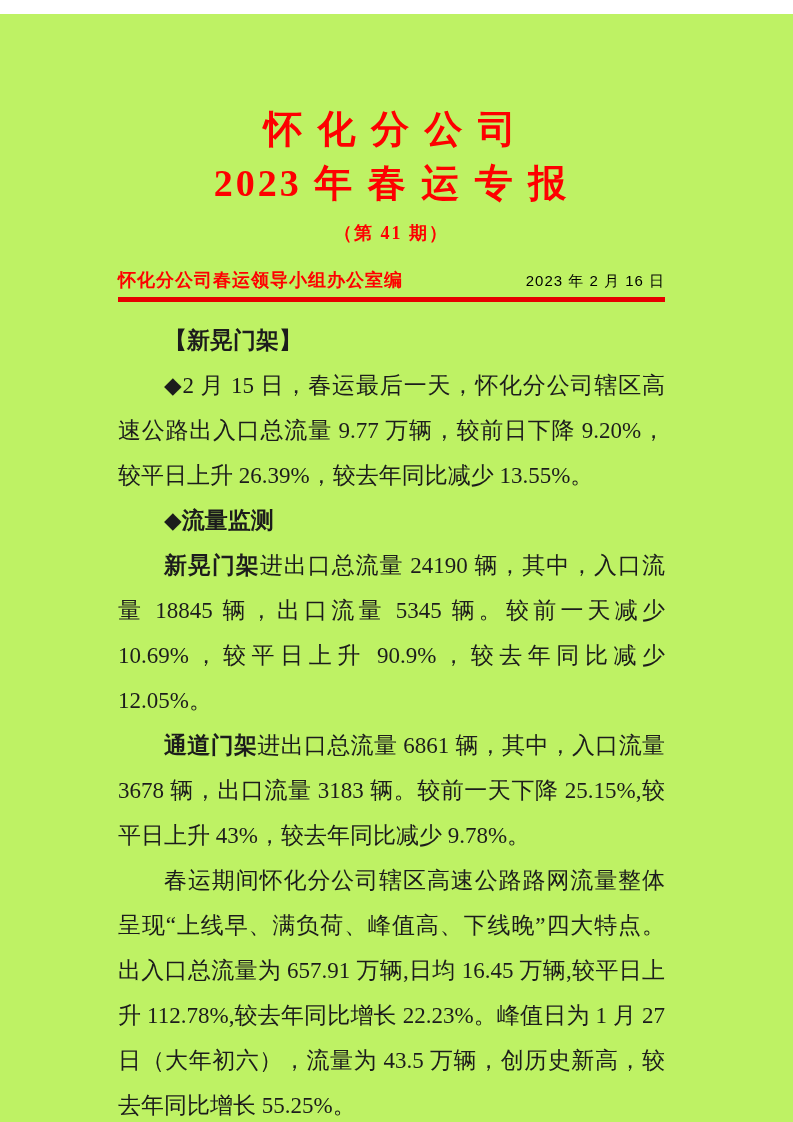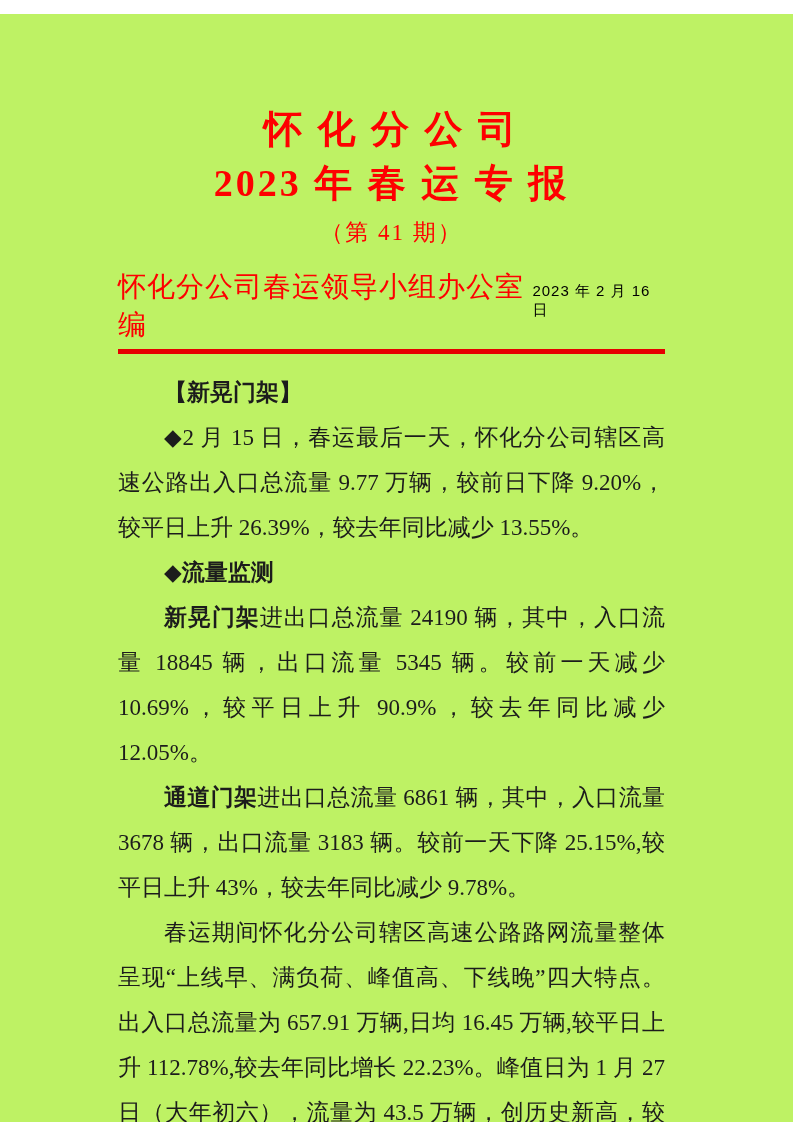--- a/index.html
+++ b/index.html
@@ -33,8 +33,8 @@
   }
   .issue-line {
     color: #fe0000;
-    font-weight: 400;
-    font-size: 23px;
+    font-weight: 700;
+    font-size: 18px;
     line-height: 38px;
     margin-top: 4px;
     letter-spacing: 2px;

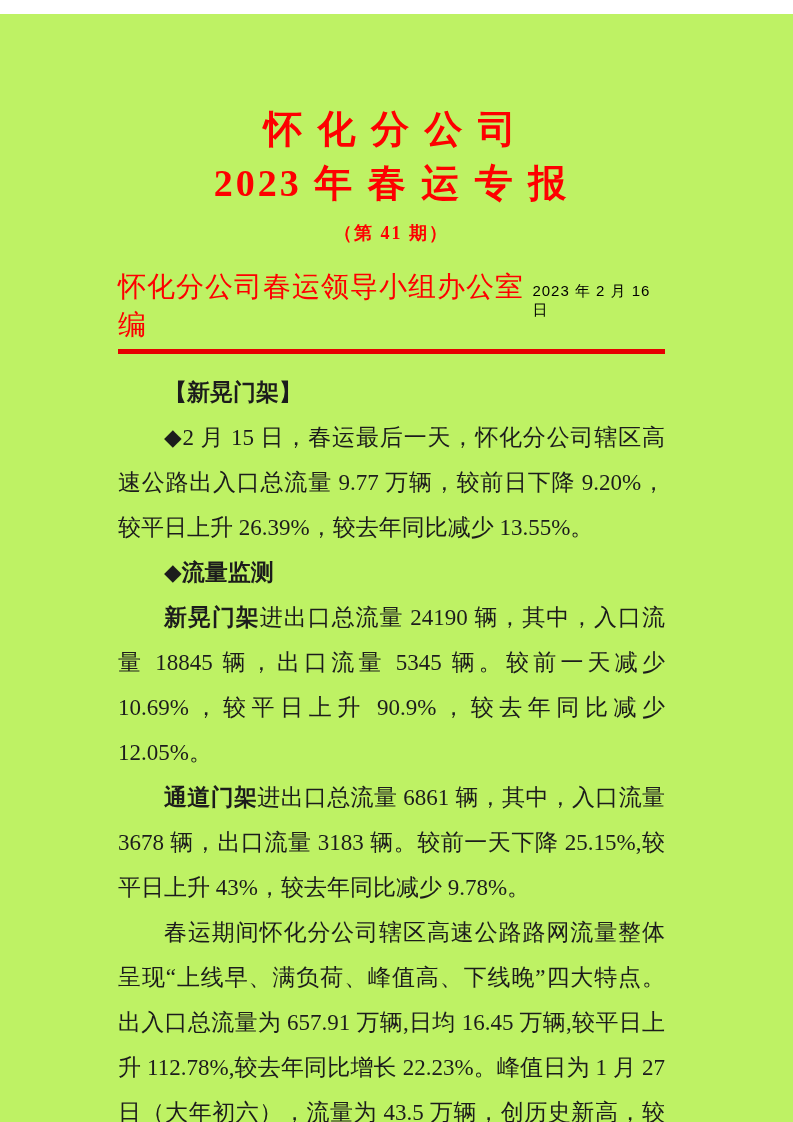--- a/index.html
+++ b/index.html
@@ -48,8 +48,8 @@
   }
   .masthead .publisher {
     color: #fe0000;
-    font-weight: 400;
-    font-size: 28px;
+    font-weight: 700;
+    font-size: 18px;
     font-family: "Liberation Sans", "DejaVu Sans", sans-serif;
     letter-spacing: 1px;
   }

